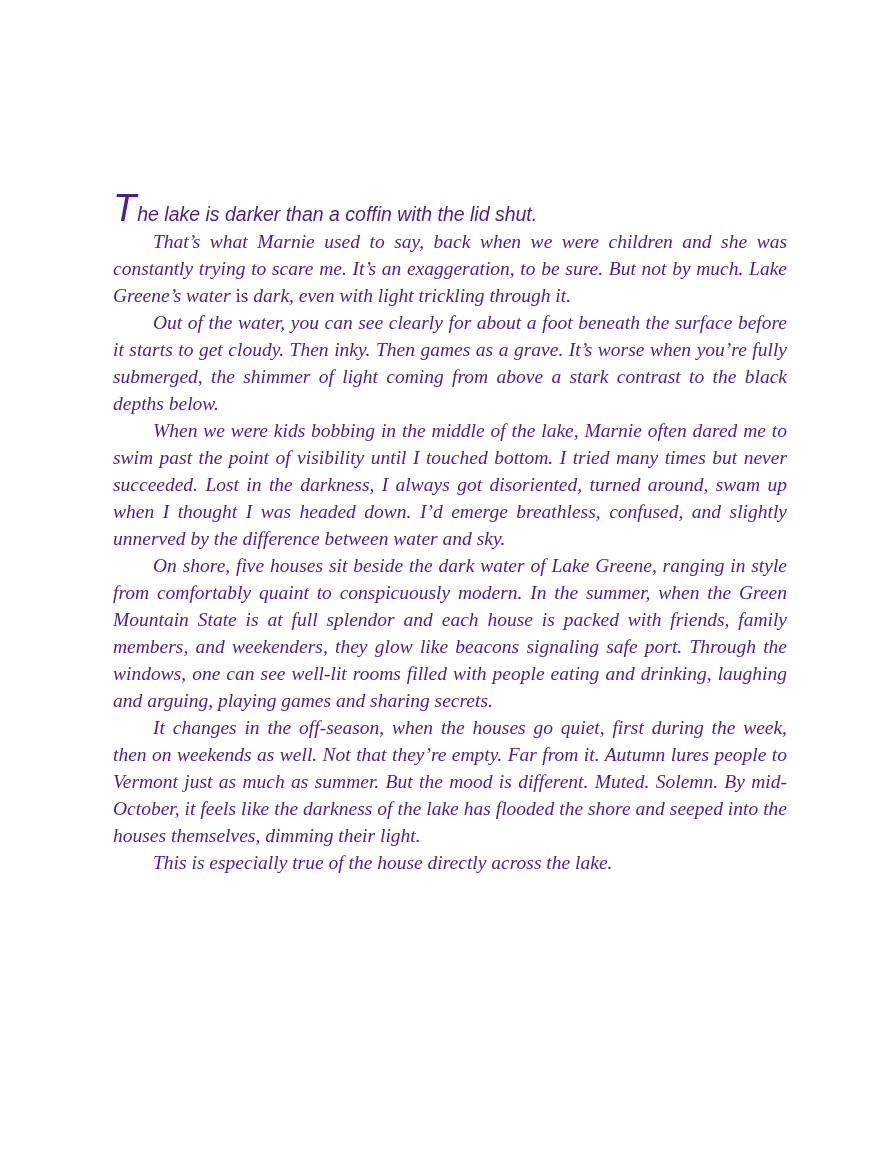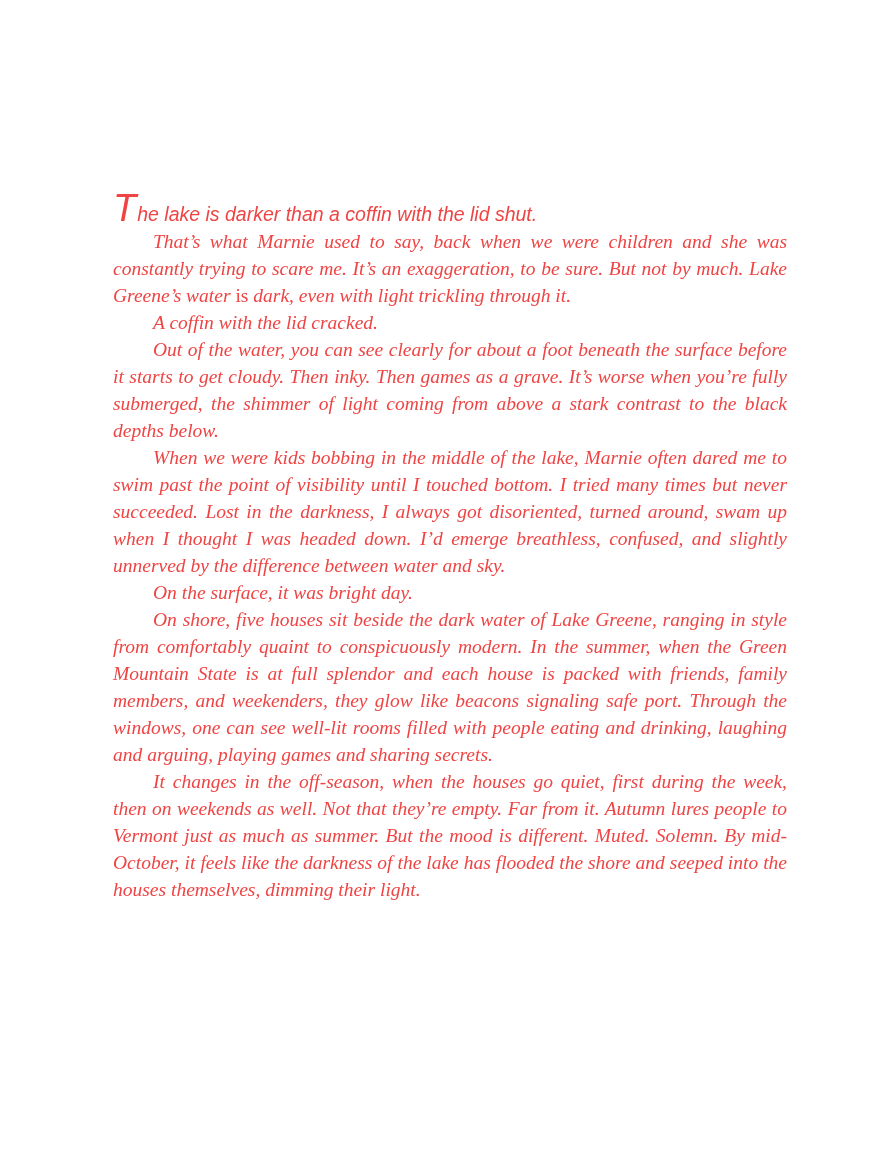--- a/index.html
+++ b/index.html
@@ -23,7 +23,7 @@
     font-style: italic;
     font-size: 19.5px;
     line-height: 27px;
-    color: #ef4444;
+    color: #4c1d95;
     text-align: justify;
   }
   .para {

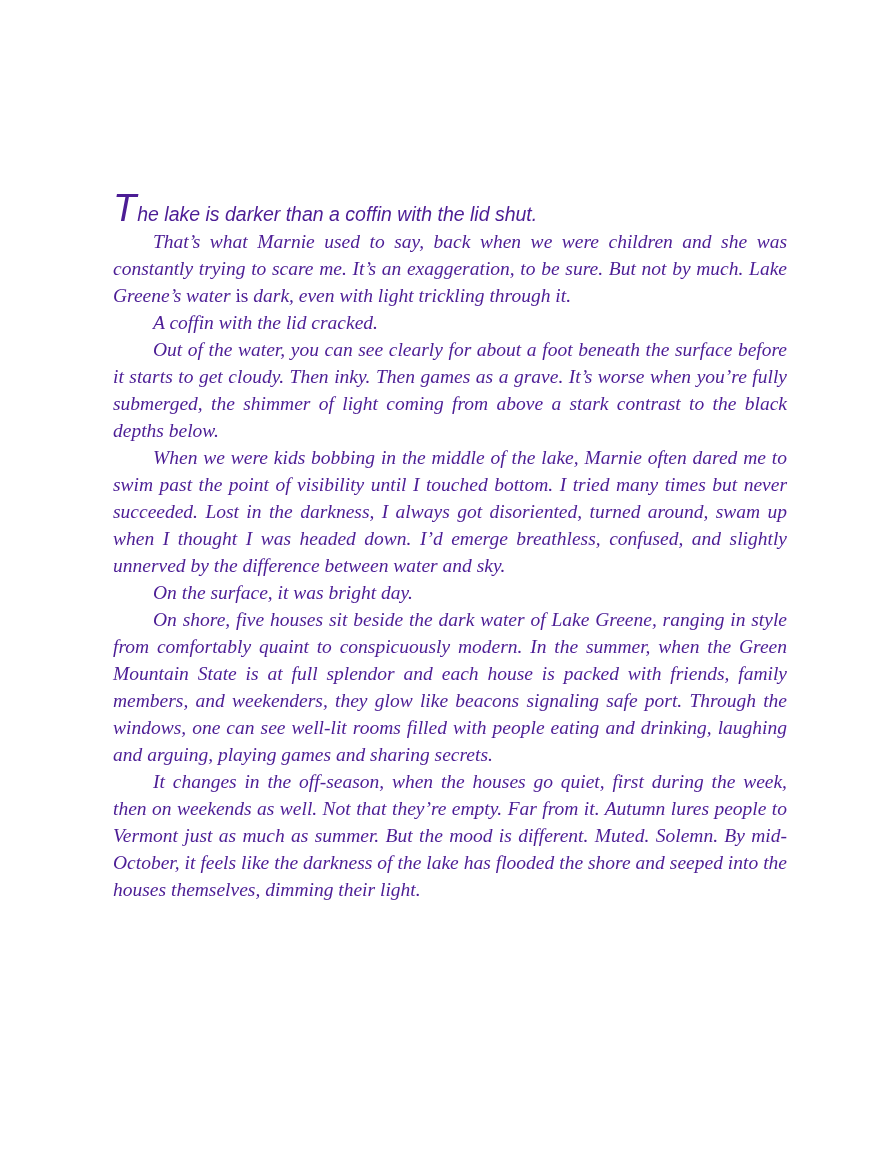--- a/index.html
+++ b/index.html
@@ -53,7 +53,6 @@
 
     <p class="para indent"><span>That’s what Marnie used to say, back when we were children and she was constantly trying to scare me. It’s an exaggeration, to be sure. But not by much. Lake Greene’s water </span><span class="roman">is</span><span> dark, even with light trickling through it.</span></p>
 
-    <p class="para indent">A coffin with the lid cracked.</p>
 
     <p class="para indent">Out of the water, you can see clearly for about a foot beneath the surface before it starts to get cloudy. Then inky. Then games as a grave. It’s worse when you’re fully submerged, the shimmer of light coming from above a stark contrast to the black depths below.</p>
 

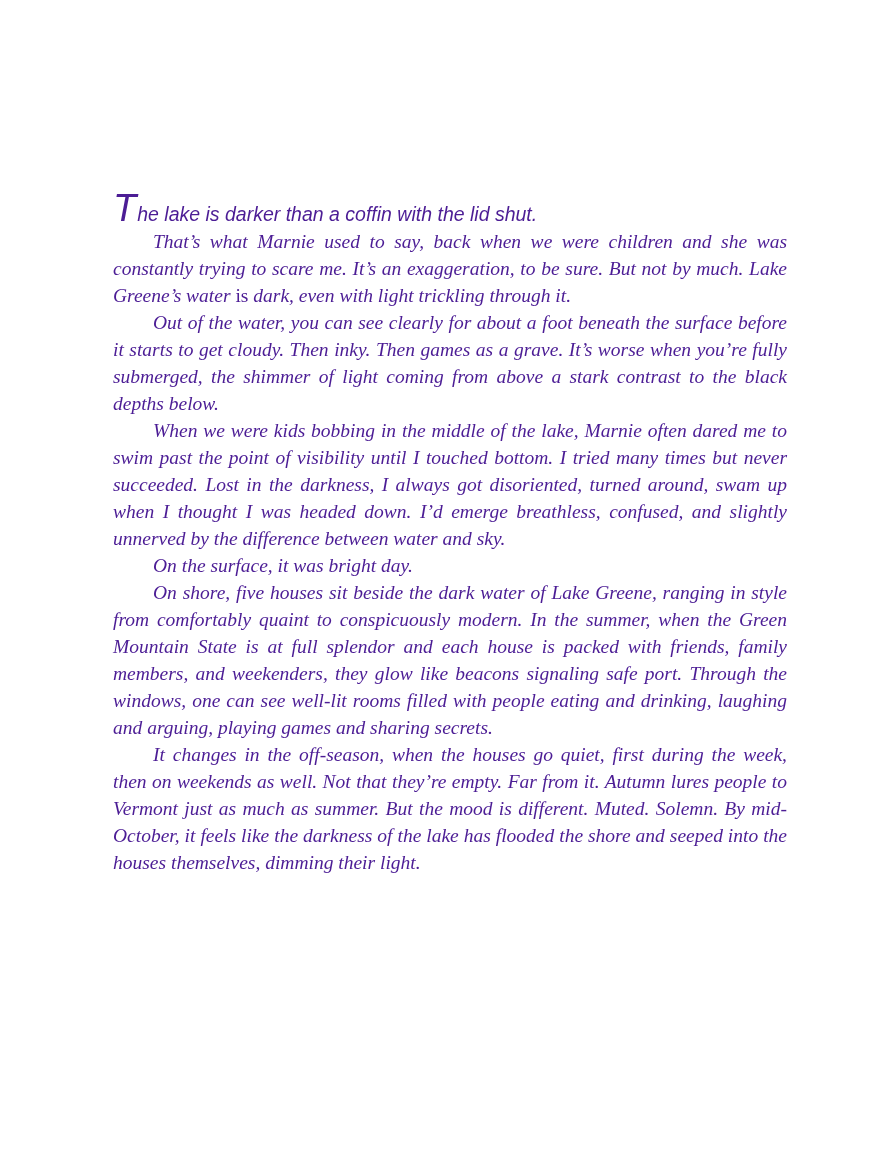--- a/index.html
+++ b/index.html
@@ -58,7 +58,6 @@
 
     <p class="para indent">When we were kids bobbing in the middle of the lake, Marnie often dared me to swim past the point of visibility until I touched bottom. I tried many times but never succeeded. Lost in the darkness, I always got disoriented, turned around, swam up when I thought I was headed down. I’d emerge breathless, confused, and slightly unnerved by the difference between water and sky.</p>
 
-    <p class="para indent">On the surface, it was bright day.</p>
 
 
     <p class="para indent">On shore, five houses sit beside the dark water of Lake Greene, ranging in style from comfortably quaint to conspicuously modern. In the summer, when the Green Mountain State is at full splendor and each house is packed with friends, family members, and weekenders, they glow like beacons signaling safe port. Through the windows, one can see well-lit rooms filled with people eating and drinking, laughing and arguing, playing games and sharing secrets.</p>

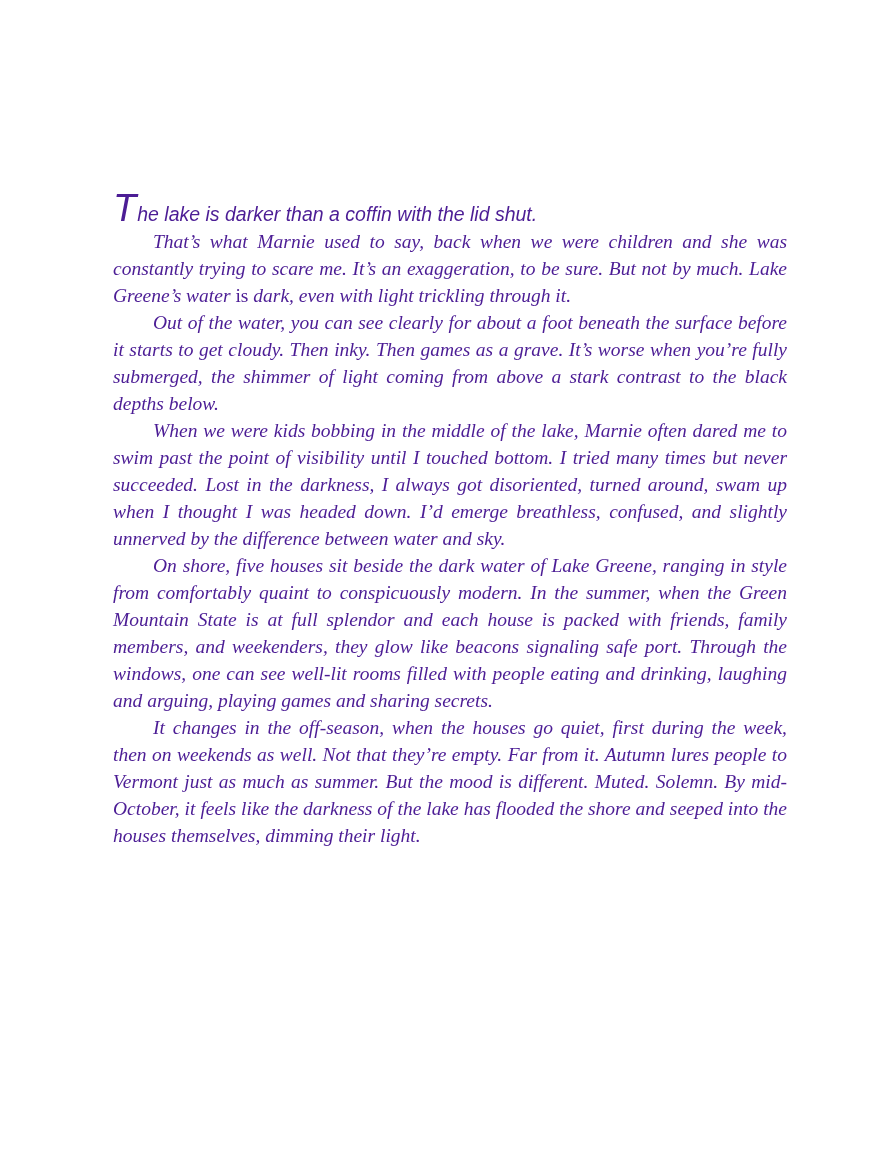--- a/index.html
+++ b/index.html
@@ -64,6 +64,7 @@
 
     <p class="para indent">It changes in the off-season, when the houses go quiet, first during the week, then on weekends as well. Not that they’re empty. Far from it. Autumn lures people to Vermont just as much as summer. But the mood is different. Muted. Solemn. By mid-October, it feels like the darkness of the lake has flooded the shore and seeped into the houses themselves, dimming their light.</p>
 
+    <p class="para indent">This is especially true of the house directly across the lake.</p>
 
   </div>
 </div>

